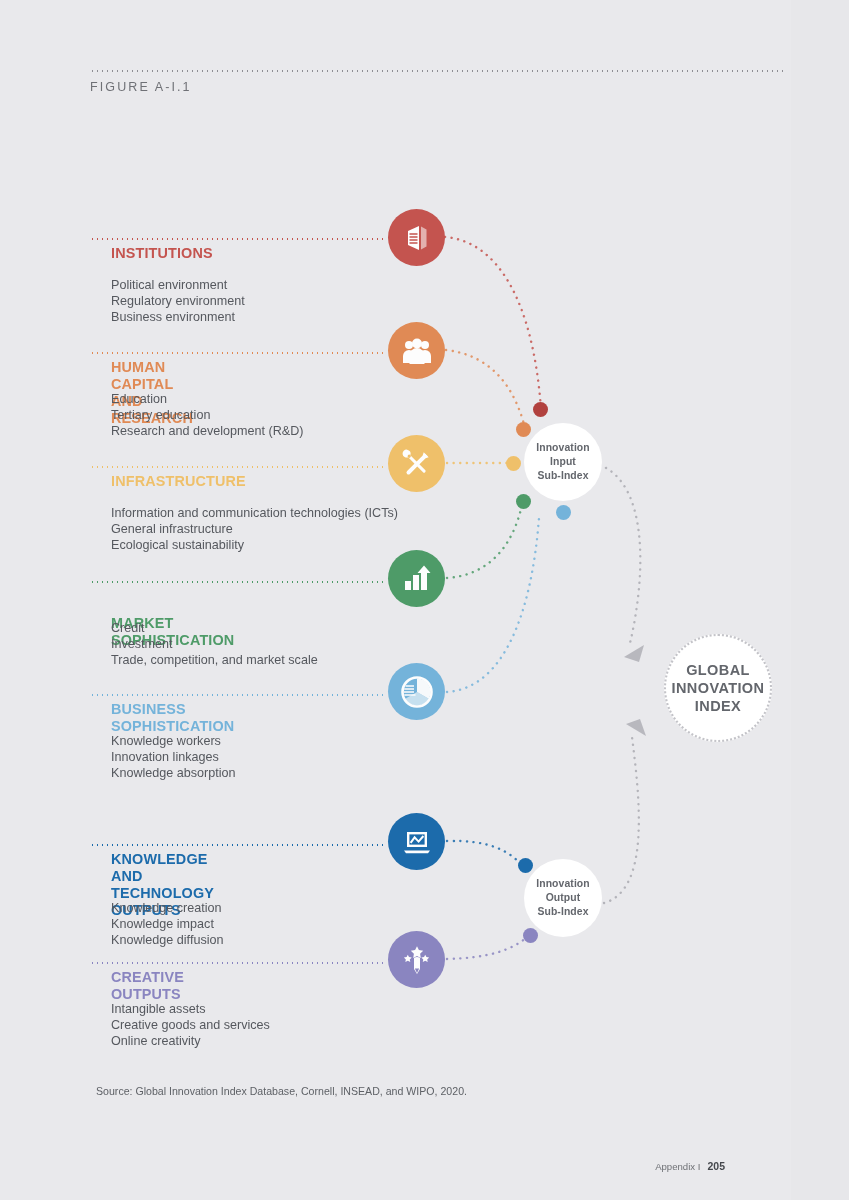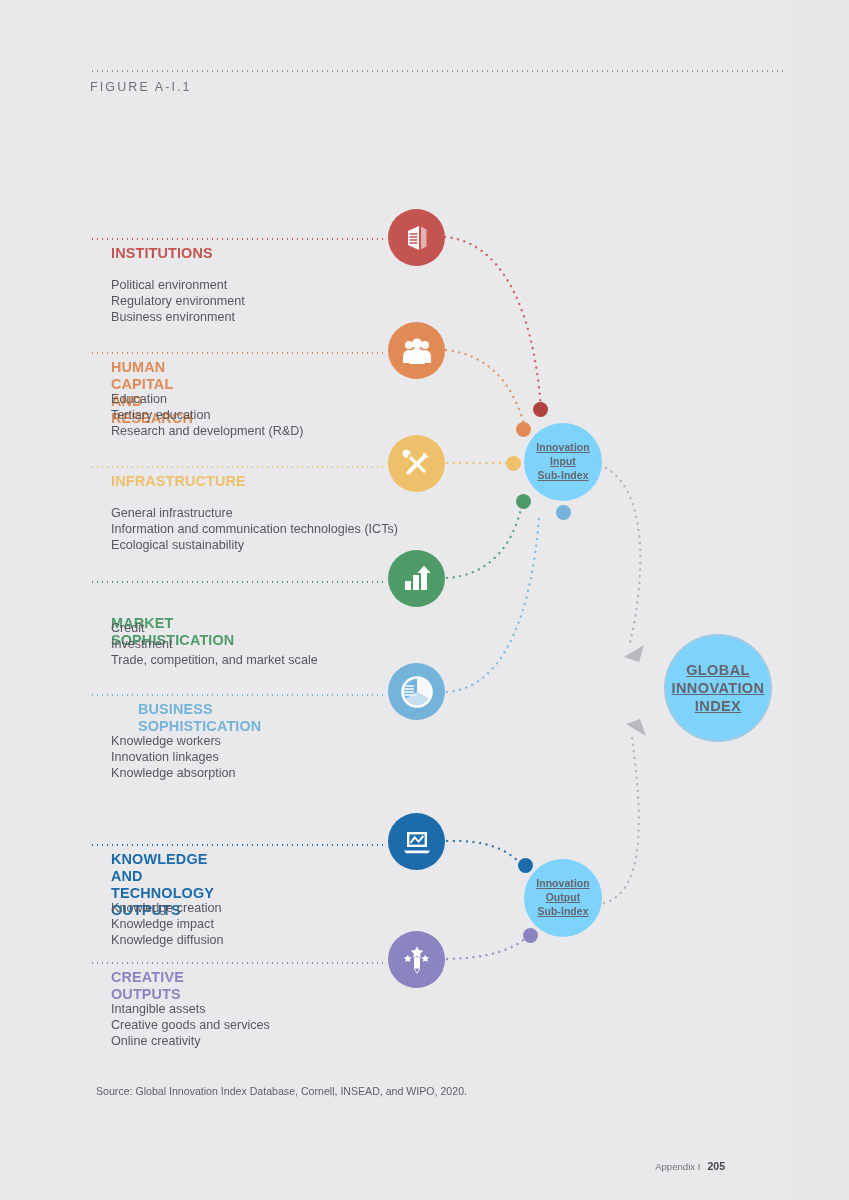--- a/index.html
+++ b/index.html
@@ -92,13 +92,12 @@
   .hub {
     position: absolute;
     border-radius: 50%;
-    background: #7dd3fc;
+    background: #ffffff;
     display: flex;
     align-items: center;
     justify-content: center;
     text-align: center;
     color: #63666c;
-    text-decoration: underline;
   }
   .hub-sub {
     width: 78px;

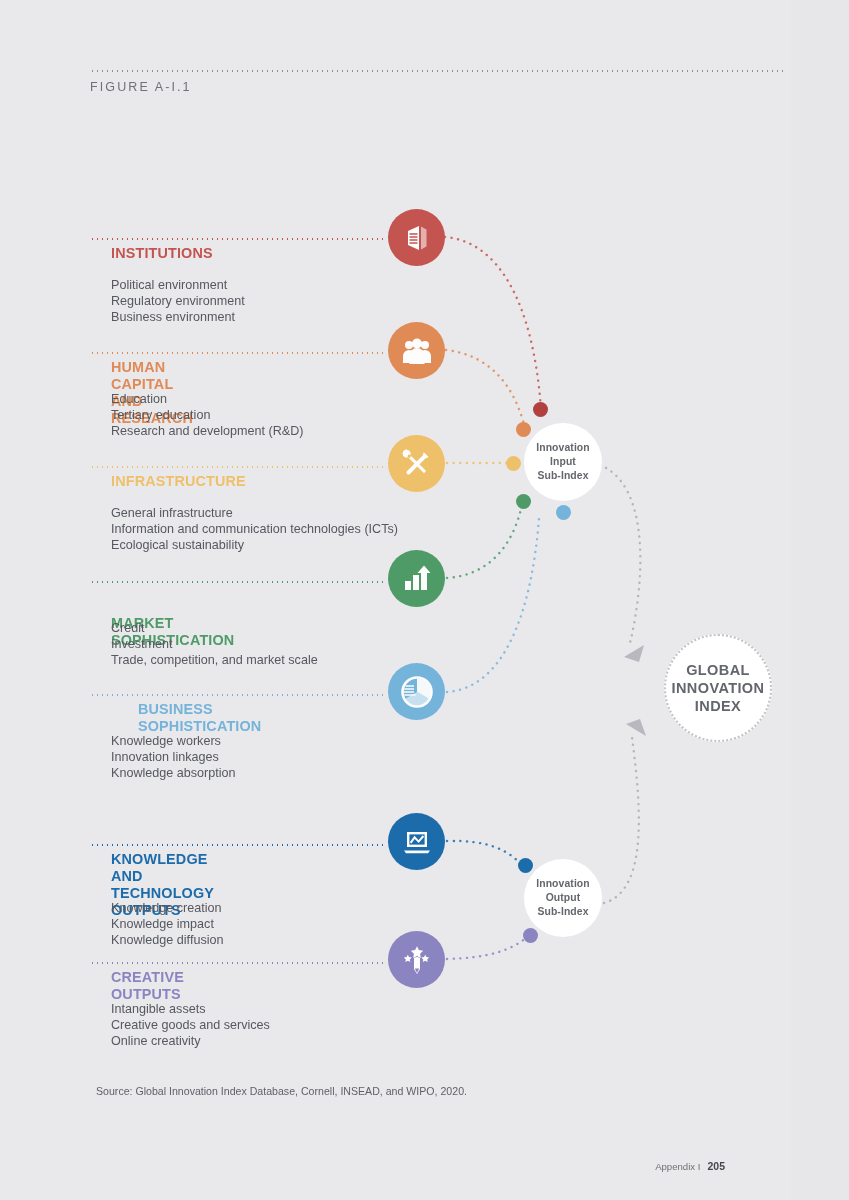--- a/index.html
+++ b/index.html
@@ -225,8 +225,8 @@
     <div class="pillar-rule" style="width:296px;background-image:radial-gradient(circle,#efc06a 1px,transparent 1.1px);"></div>
     <div class="pillar-head" style="color:#efc06a;">INFRASTRUCTURE</div>
     <div class="pillar-subs" style="top:26px;">
+      <div>Information and communication technologies (ICTs)</div>
       <div>General infrastructure</div>
-      <div>Information and communication technologies (ICTs)</div>
       <div>Ecological sustainability</div>
     </div>
   </div>

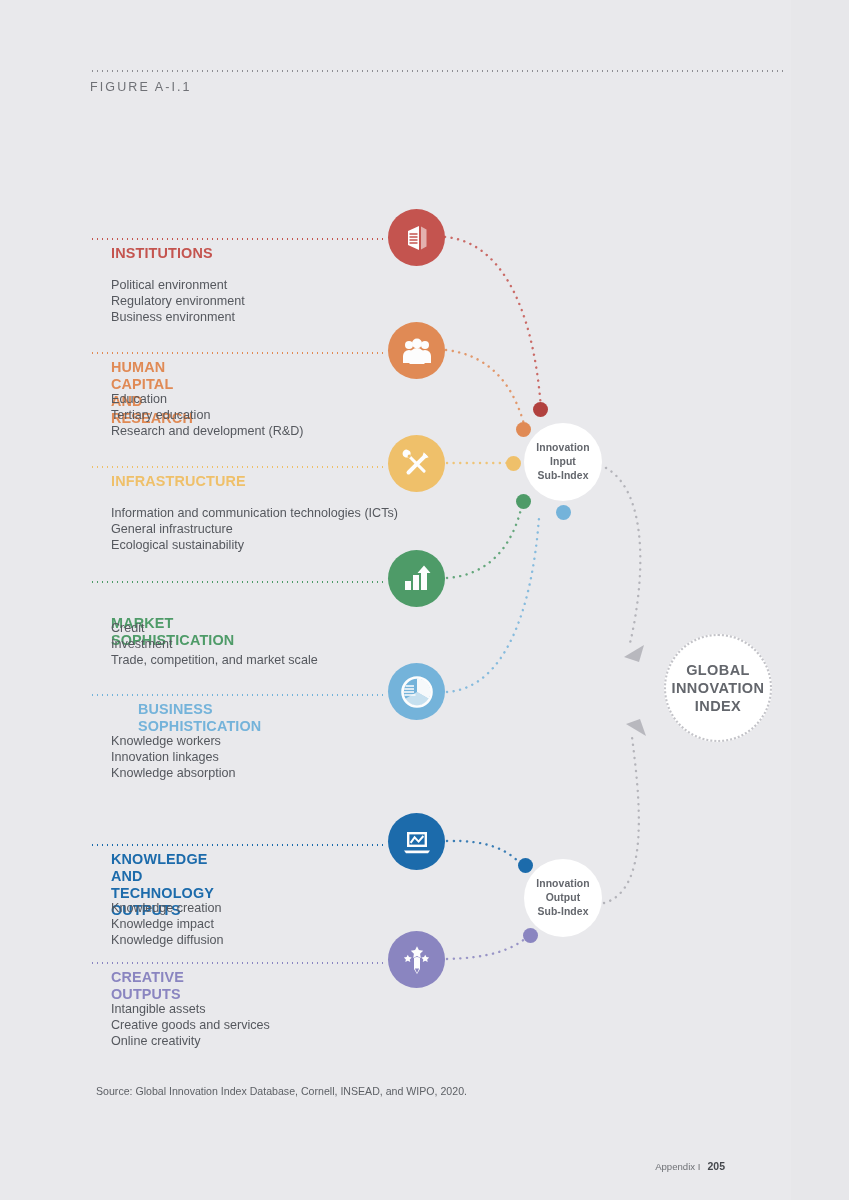--- a/index.html
+++ b/index.html
@@ -263,7 +263,7 @@
 
   <div class="pillar" style="top:694px;">
     <div class="pillar-rule" style="width:296px;background-image:radial-gradient(circle,#74b3da 1px,transparent 1.1px);"></div>
-    <div class="pillar-head" style="color:#74b3da;margin-left:27px;">BUSINESS SOPHISTICATION</div>
+    <div class="pillar-head" style="color:#74b3da;">BUSINESS SOPHISTICATION</div>
     <div class="pillar-subs" style="top:26px;">
       <div>Knowledge workers</div>
       <div>Innovation linkages</div>

